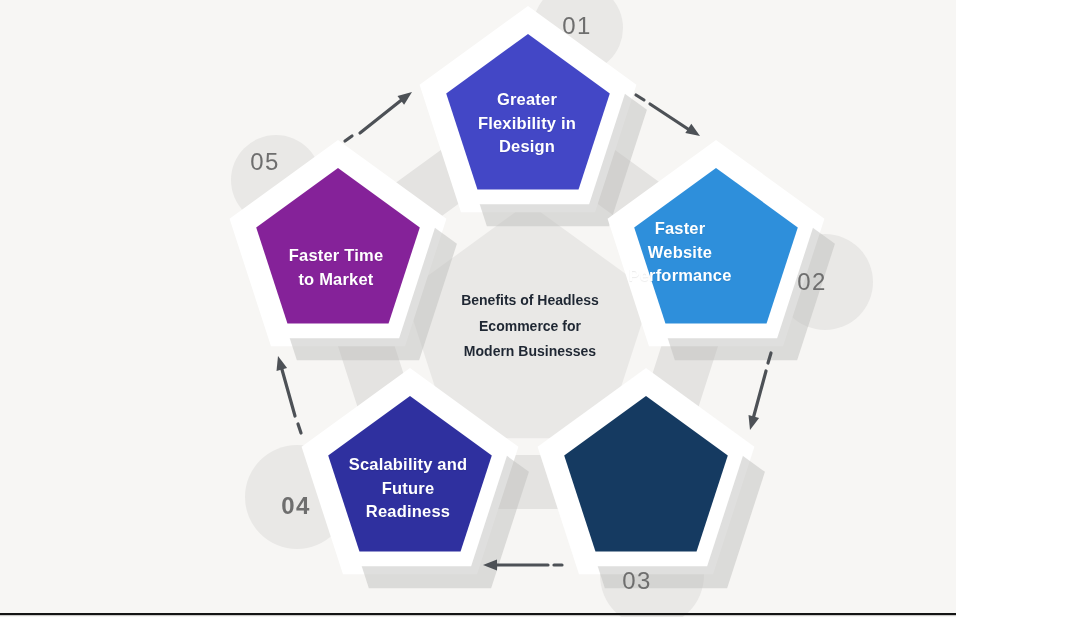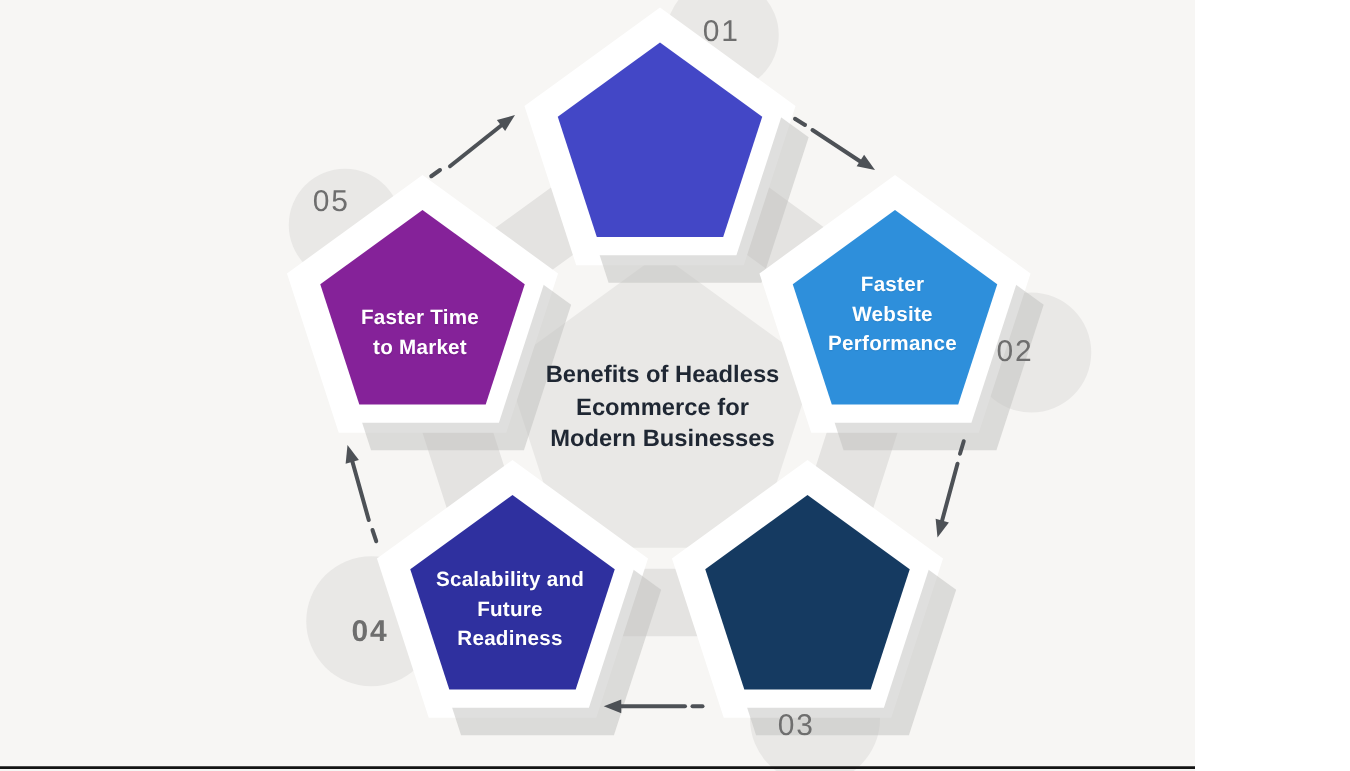--- a/index.html
+++ b/index.html
@@ -112,6 +112,9 @@
   <div class="txt num" style="left:296px;top:506px;font-weight:bold;">04</div>
   <div class="txt num" style="left:265px;top:162px;">05</div>
 
+  <div class="txt step-label" style="left:527px;top:123px;">Greater
+Flexibility in
+Design</div>
   <div class="txt step-label" style="left:714px;top:252px;">Faster
 Website
 Performance</div>

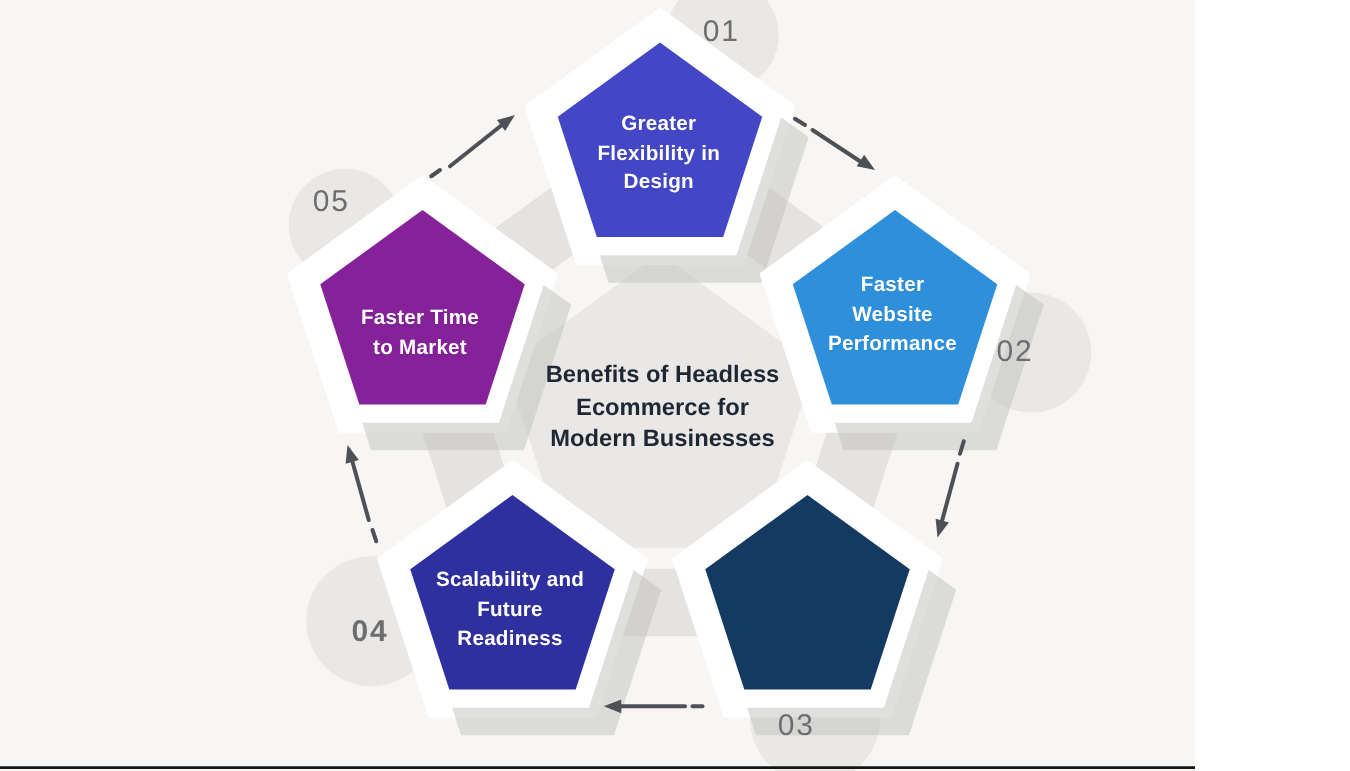--- a/index.html
+++ b/index.html
@@ -115,7 +115,7 @@
   <div class="txt step-label" style="left:527px;top:123px;">Greater
 Flexibility in
 Design</div>
-  <div class="txt step-label" style="left:714px;top:252px;">Faster
+  <div class="txt step-label" style="left:680px;top:252px;">Faster
 Website
 Performance</div>
   <div class="txt step-label" style="left:408px;top:488px;">Scalability and

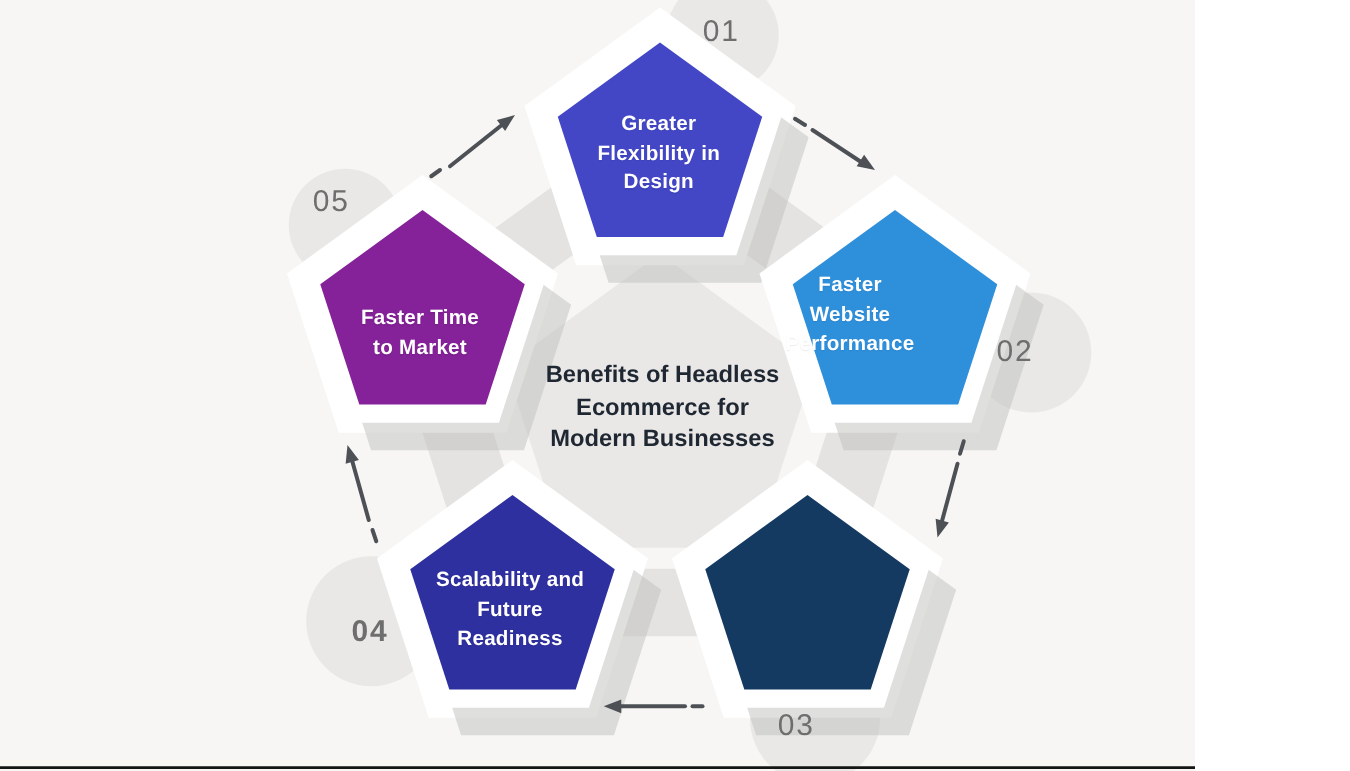--- a/index.html
+++ b/index.html
@@ -21,7 +21,7 @@
     width:190px;
   }
   .diagram-title{
-    font-size:19px;font-weight:700;line-height:25.5px;
+    font-size:14px;font-weight:700;line-height:25.5px;
     color:var(--title-color,#1f2733);
     width:260px;
   }

